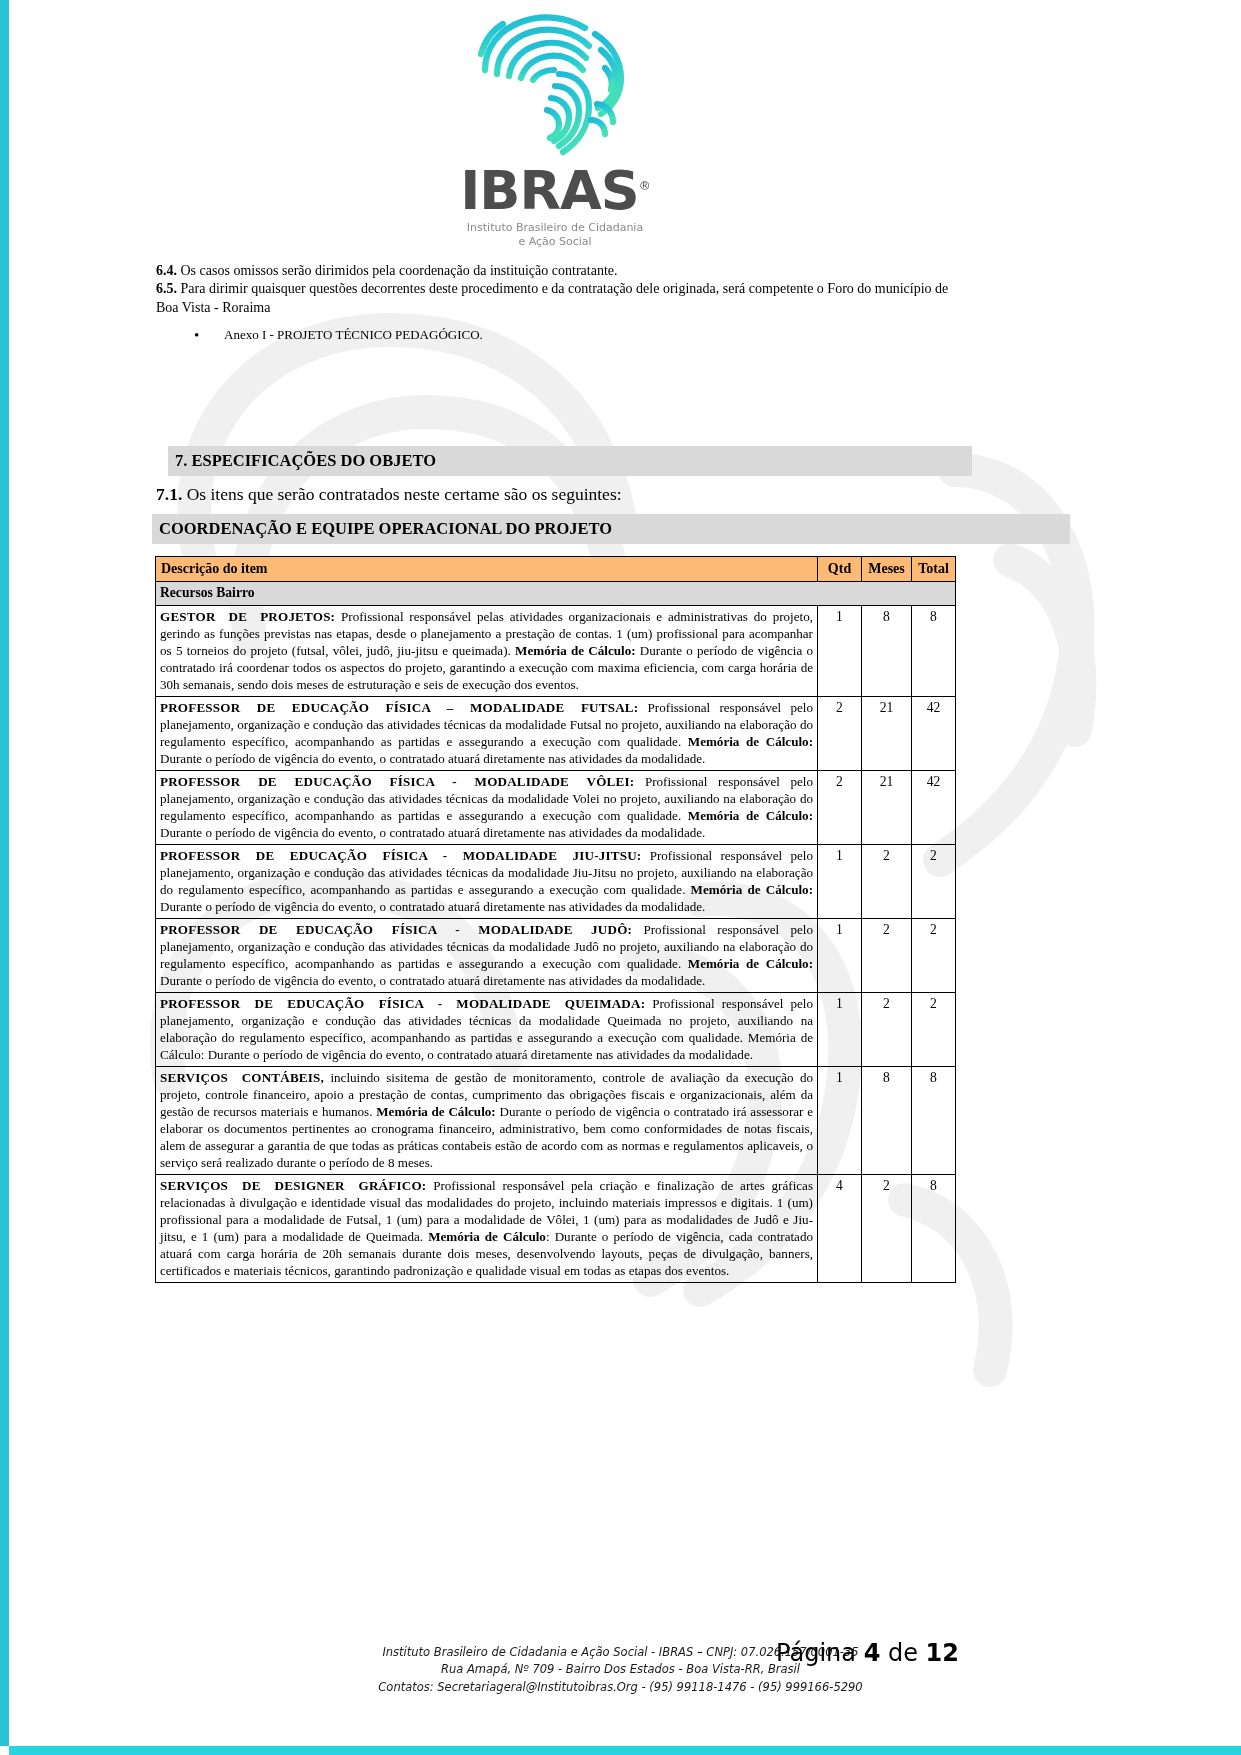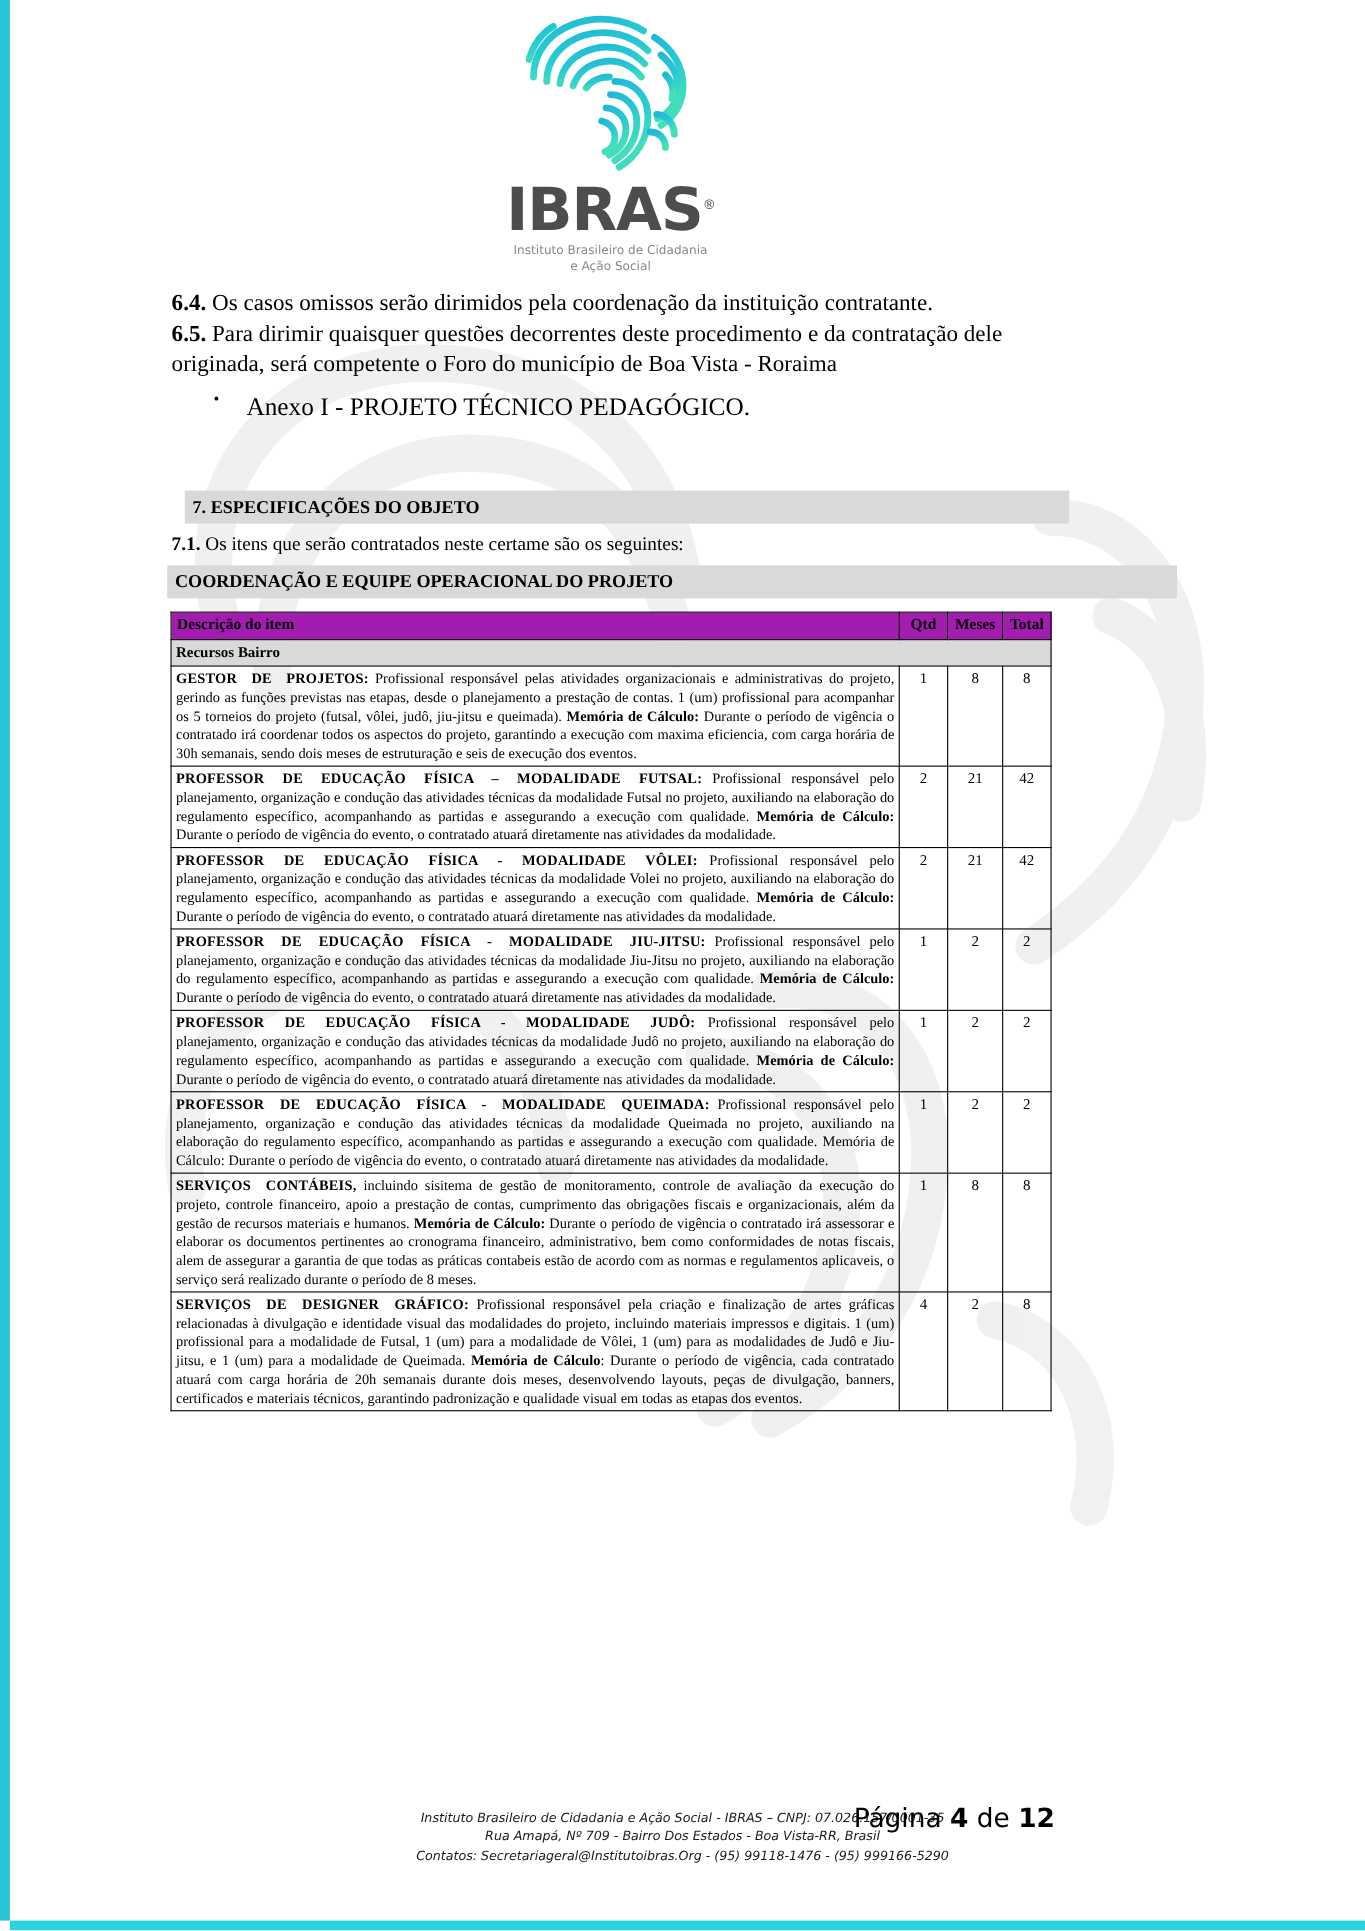--- a/index.html
+++ b/index.html
@@ -66,7 +66,7 @@
     position:absolute; left:156px; top:262px; width:800px;
   }
   .para {
-    font-size:21px;
+    font-size:14px;
     line-height:1.32;
     color:#000;
     text-align:left;

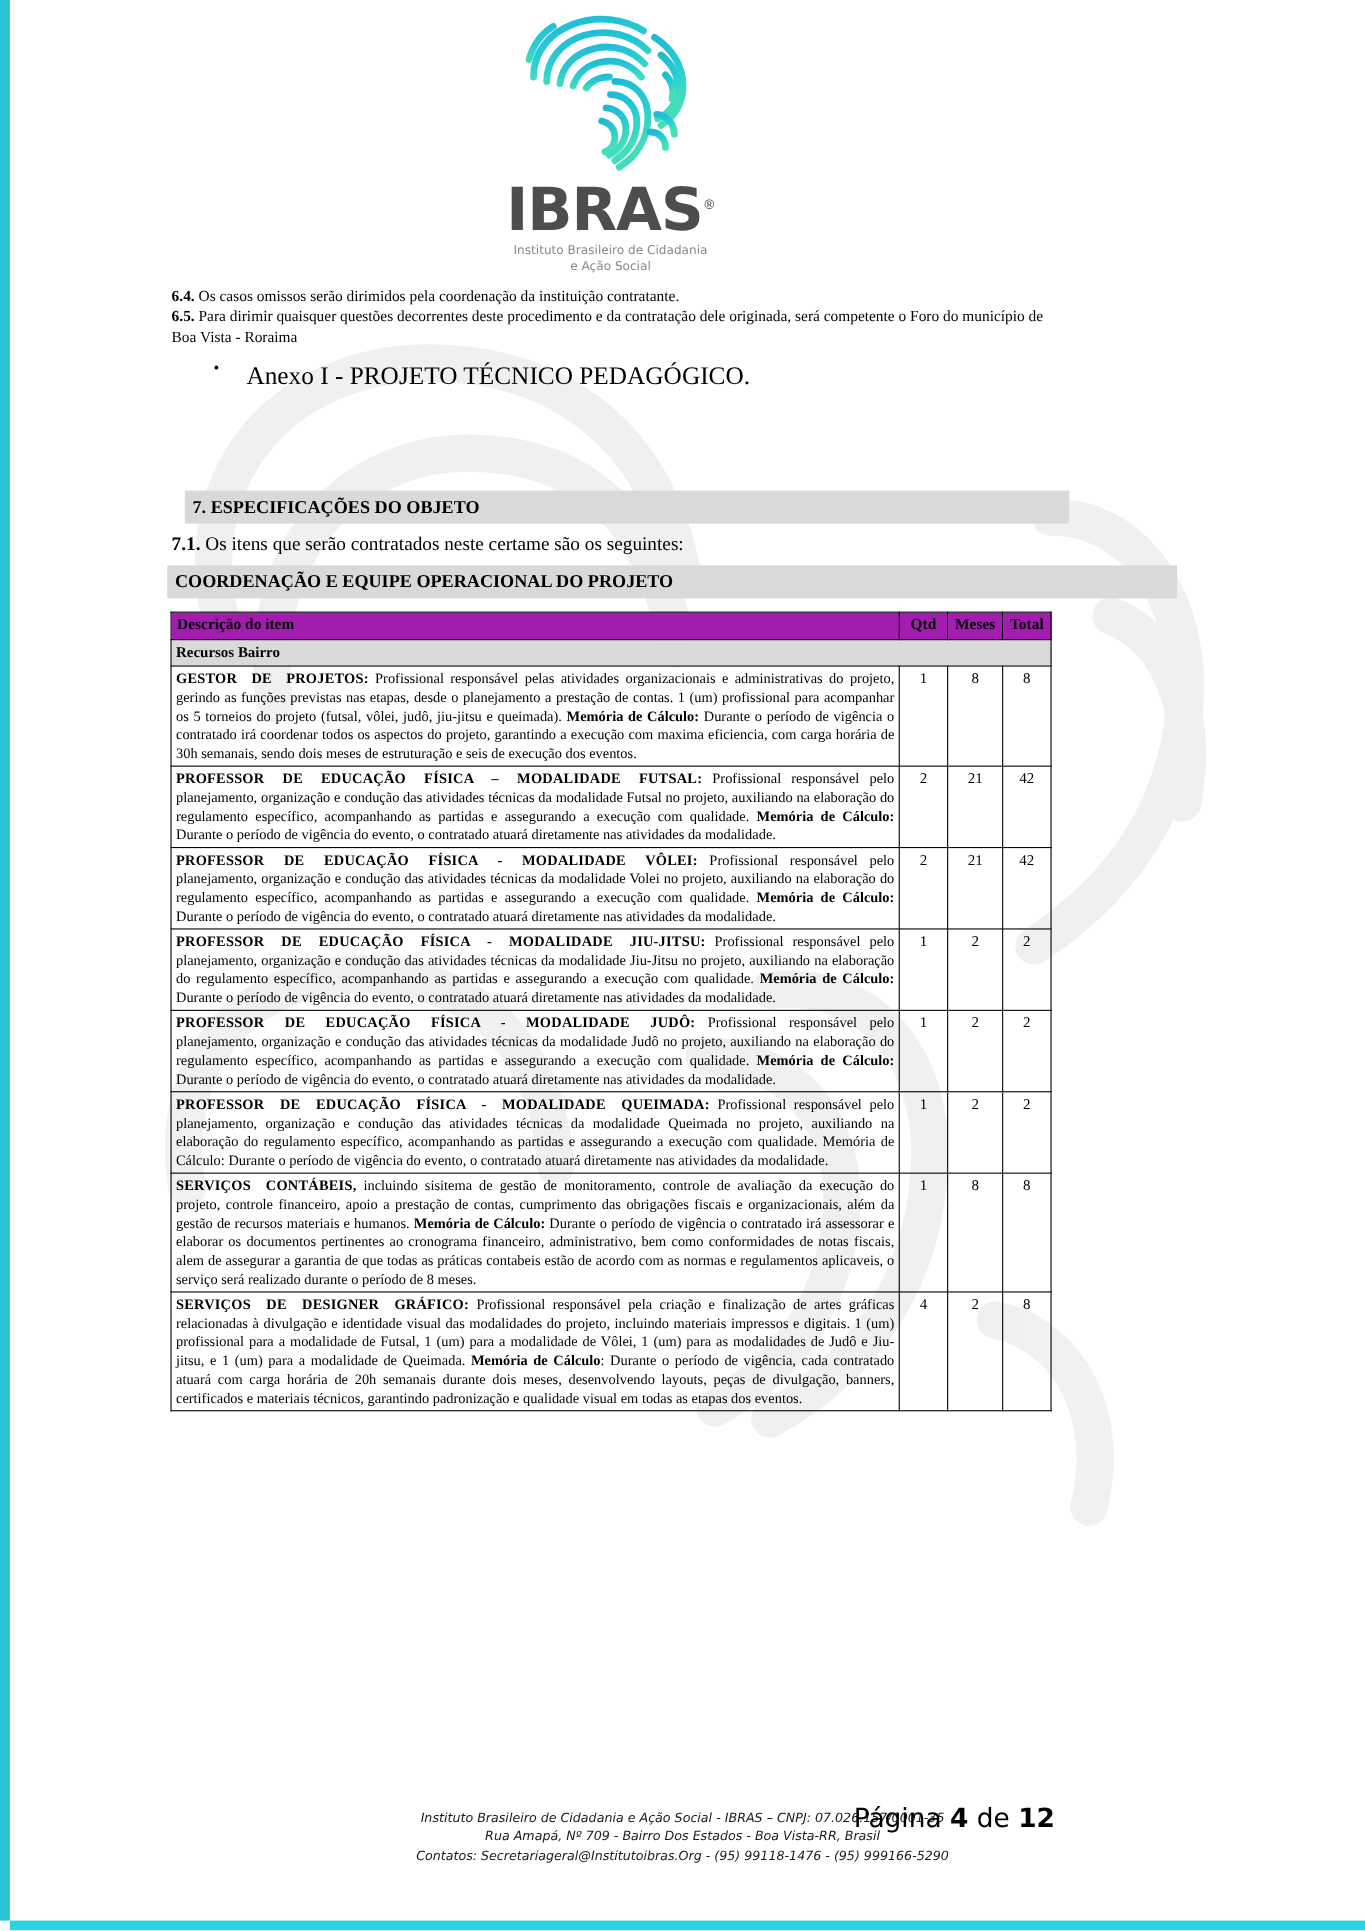--- a/index.html
+++ b/index.html
@@ -79,7 +79,7 @@
     padding:0;
   }
   ul.anexos li {
-    font-size:23px;
+    font-size:13px;
     line-height:1.3;
     margin-bottom:26px;
     position:relative;

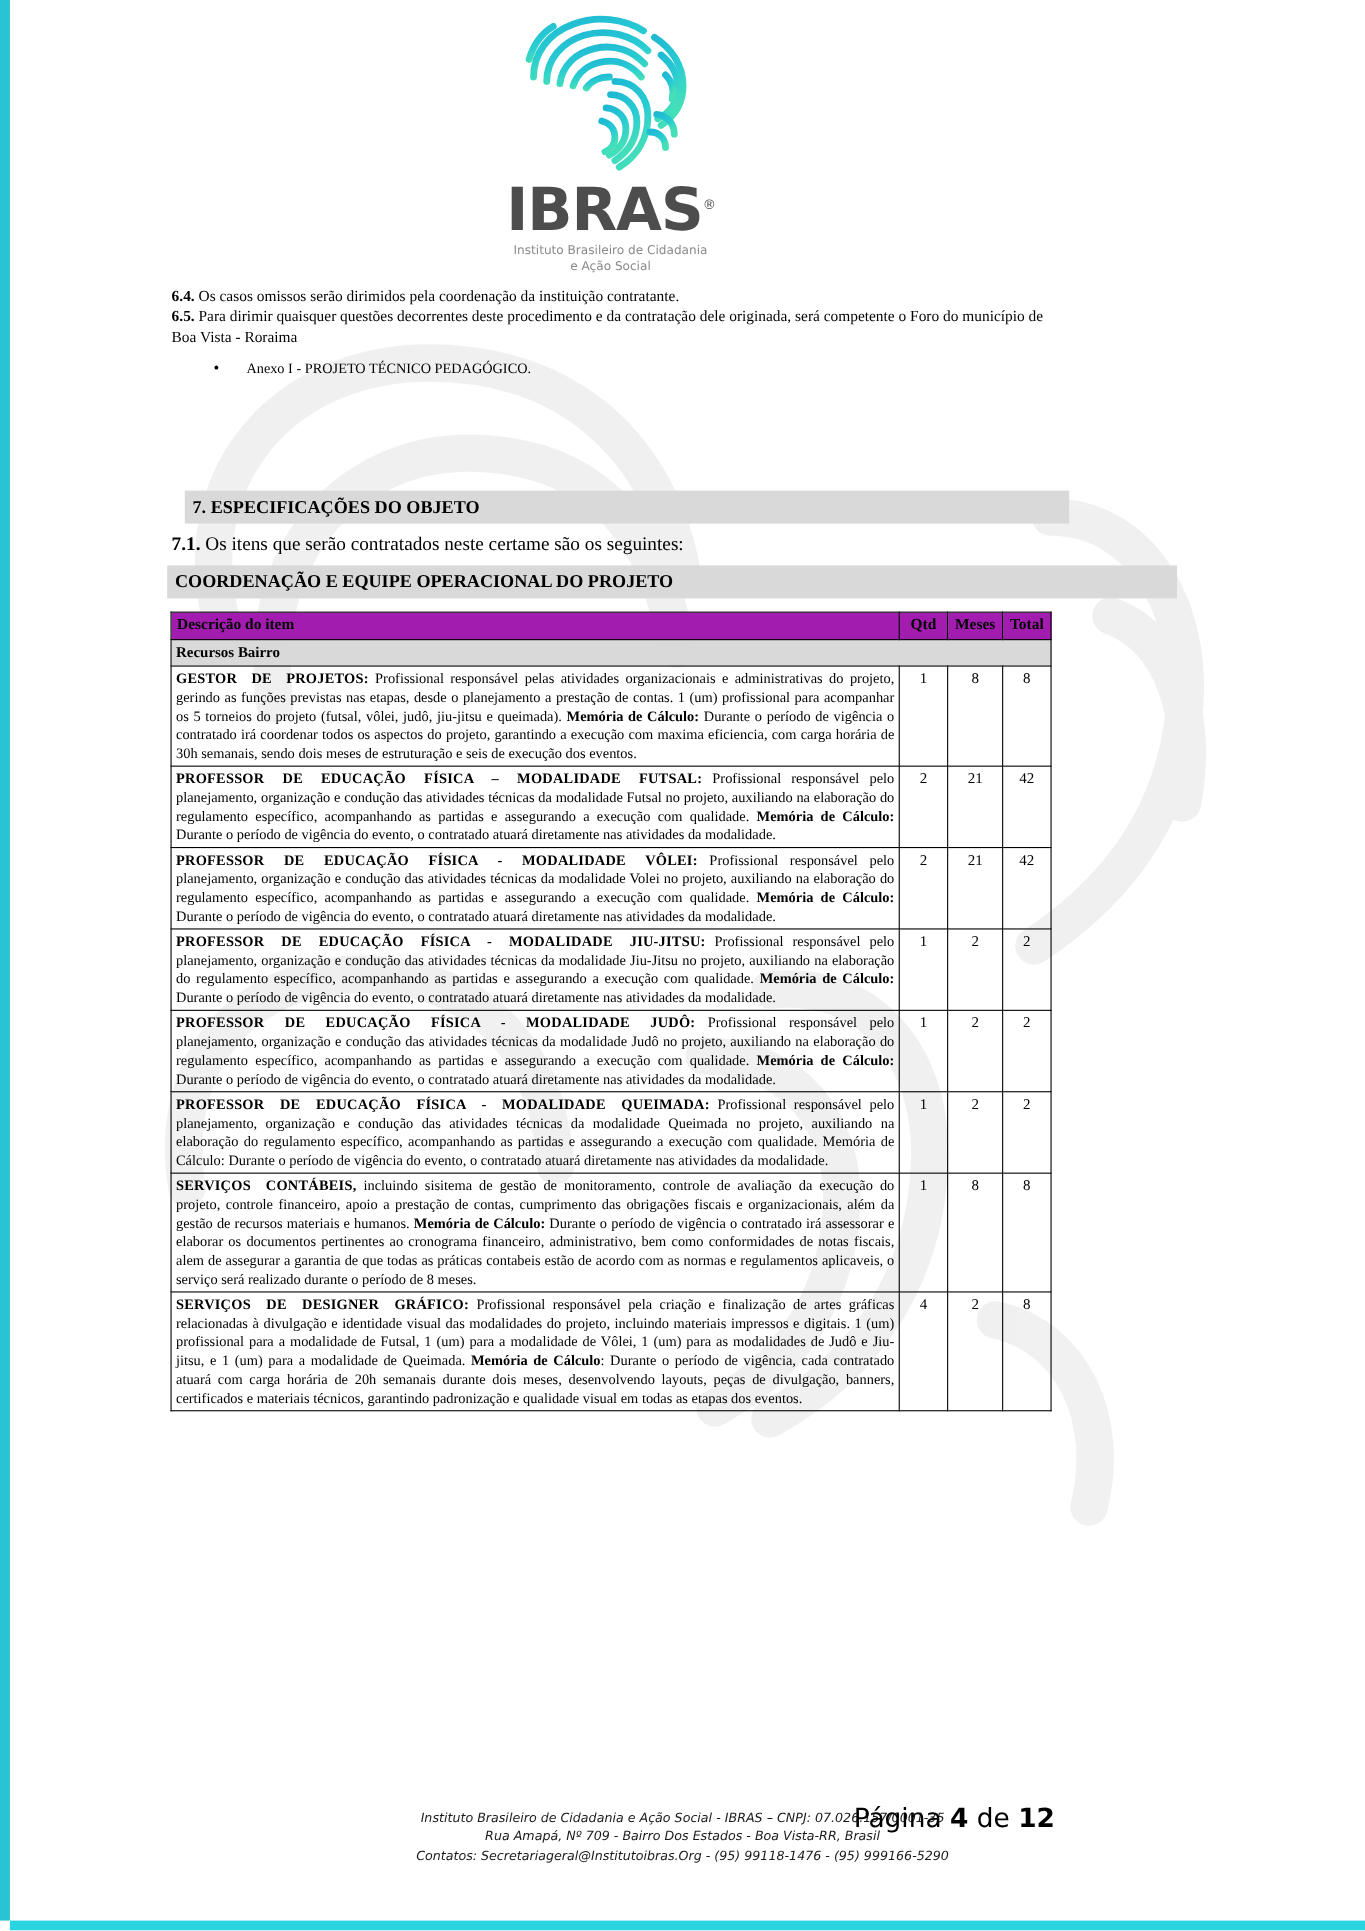--- a/index.html
+++ b/index.html
@@ -126,7 +126,7 @@
     color:#000;
   }
   #spec-table thead th {
-    background:#a21caf;
+    background:#fdba74;
     font-weight:bold;
     font-size:14px;
     text-align:left;

